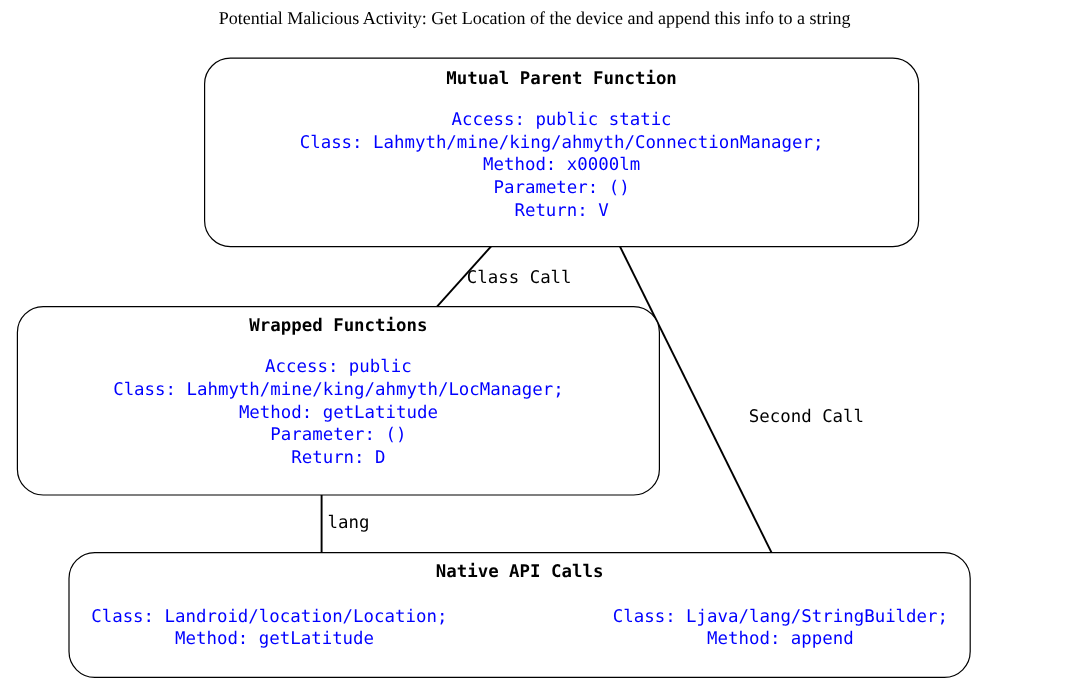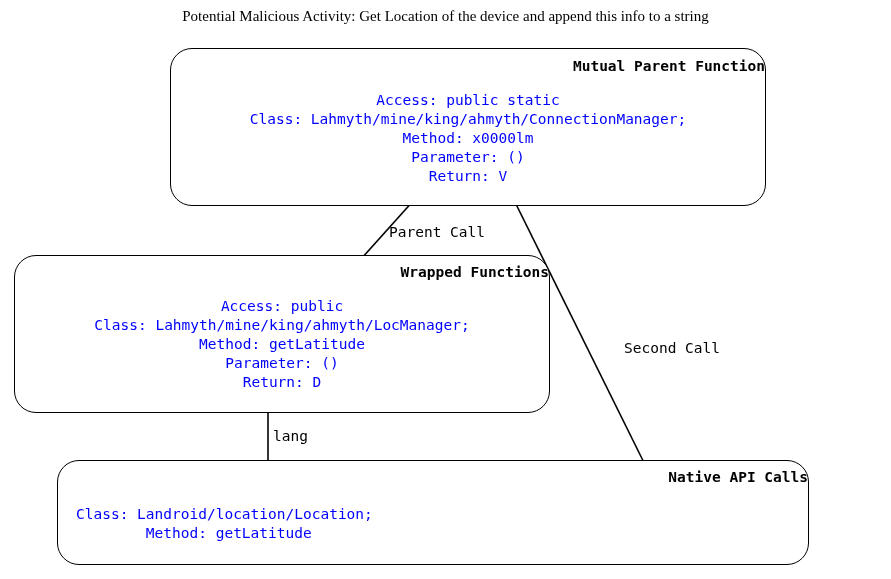--- a/index.html
+++ b/index.html
@@ -34,7 +34,7 @@
     box-sizing: border-box;
   }
   .node-title {
-    text-align: right;
+    text-align: center;
     font-family: "DejaVu Sans Mono", "Liberation Mono", monospace;
     font-size: 14.5px;
     font-weight: bold;

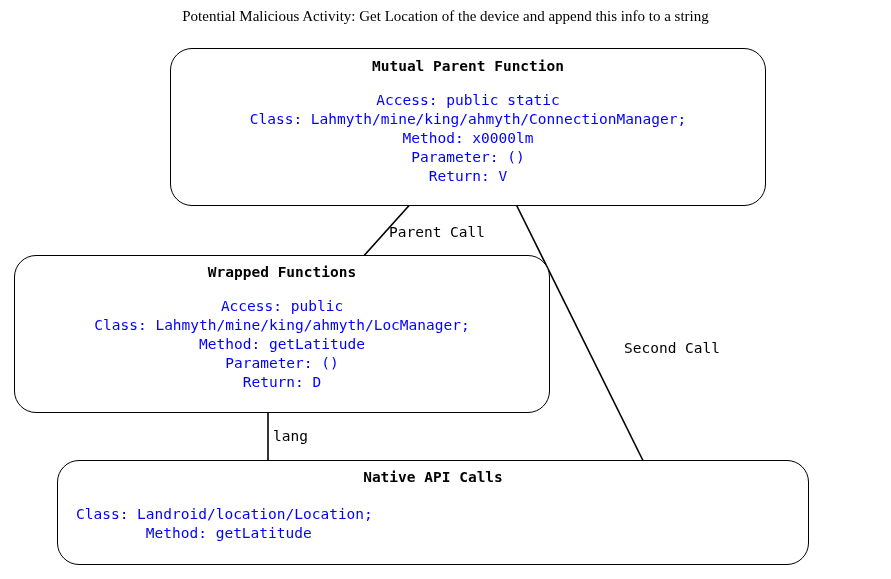--- a/index.html
+++ b/index.html
@@ -146,7 +146,7 @@
     </div>
   </div>
 
-  <div class="edge-label" id="label-first">Parent Call</div>
+  <div class="edge-label" id="label-first">Class Call</div>
   <div class="edge-label" id="label-second">Second Call</div>
   <div class="edge-label" id="label-calls">lang</div>
 

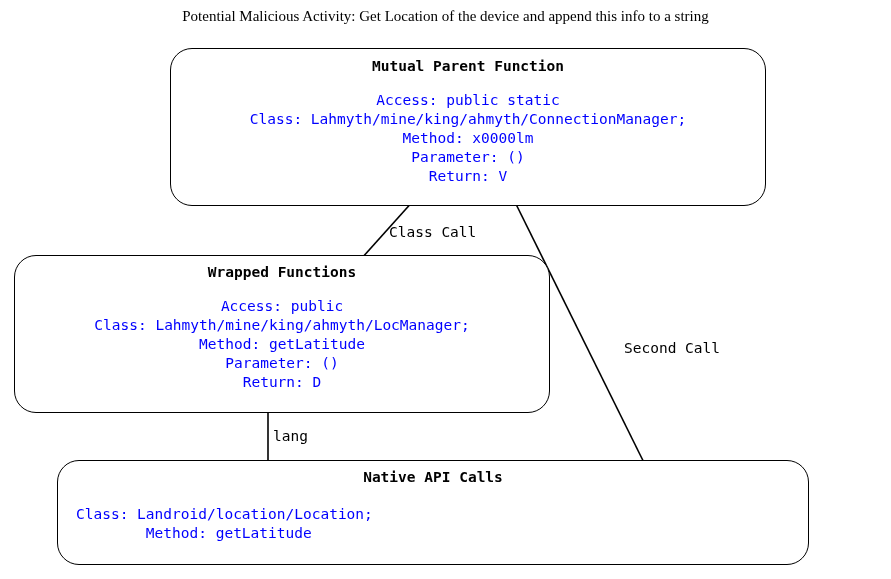--- a/index.html
+++ b/index.html
@@ -143,6 +143,8 @@
     <div class="node-body split-body">
       <div class="split-col">Class: Landroid/location/Location;
         Method: getLatitude</div>
+      <div class="split-col">Class: Ljava/lang/StringBuilder;
+         Method: append</div>
     </div>
   </div>
 

